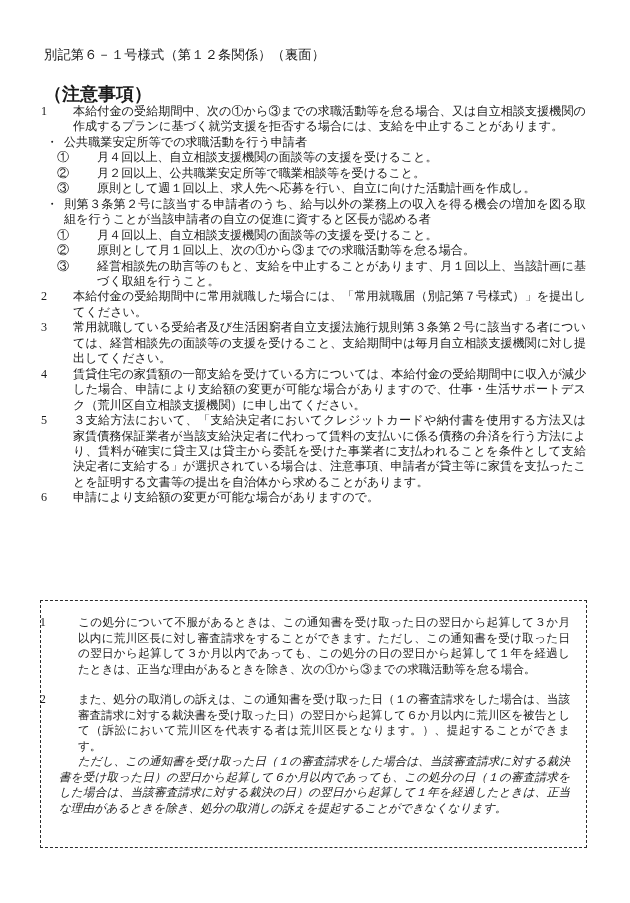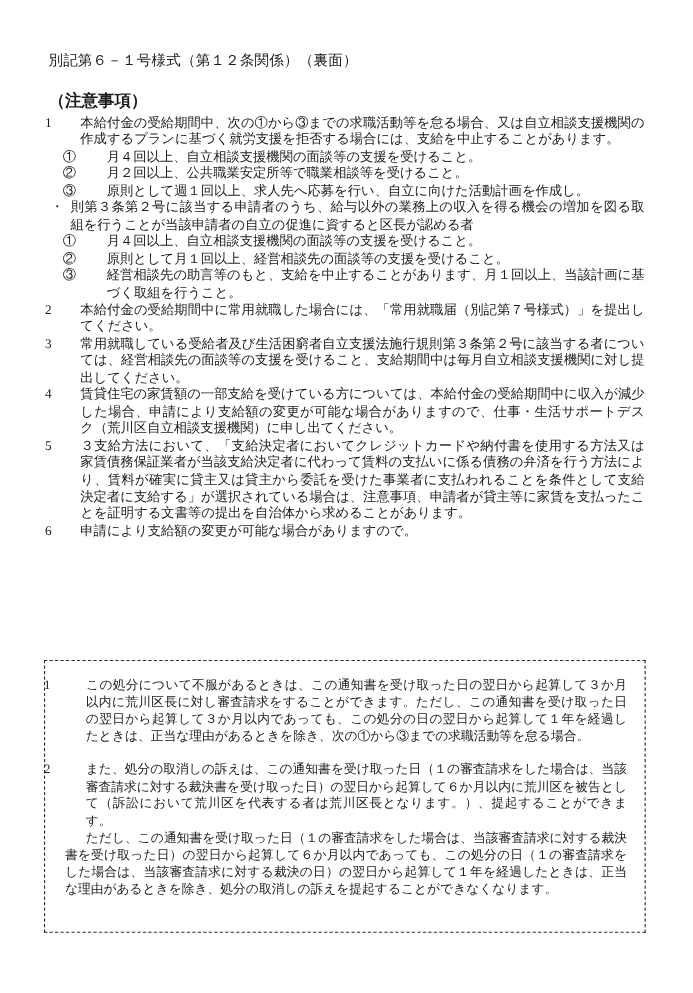--- a/index.html
+++ b/index.html
@@ -37,7 +37,7 @@
     position: absolute;
     left: 44px;
     top: 82px;
-    font-size: 15px;
+    font-size: 18px;
     font-weight: bold;
     white-space: nowrap;
   }

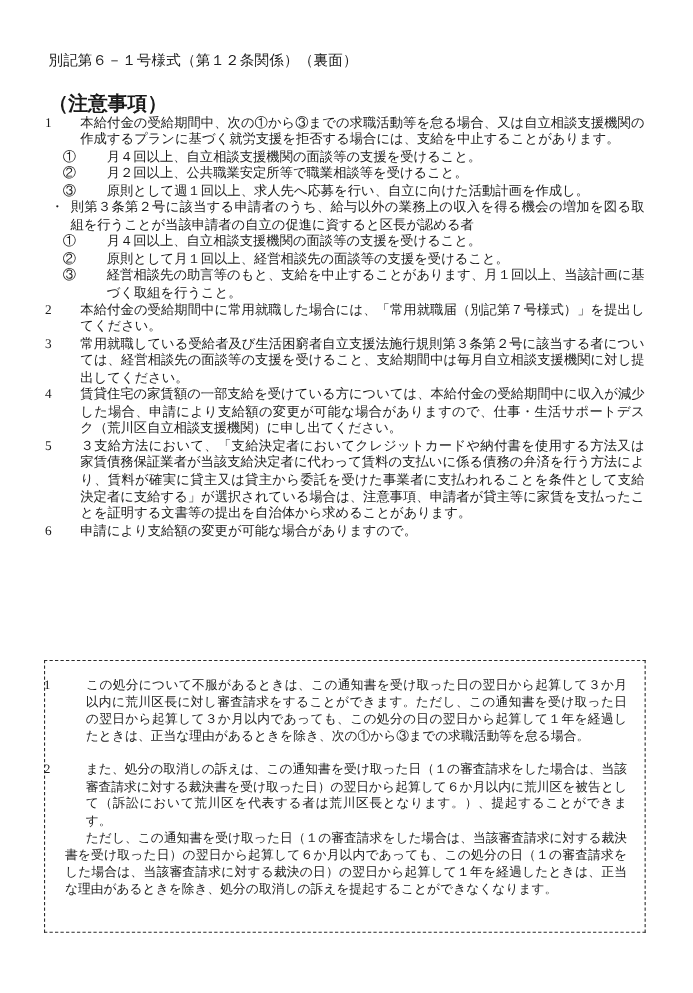--- a/index.html
+++ b/index.html
@@ -130,6 +130,7 @@
 
   <div class="notice-list">
       <div class="notice-item lvl-num"><span class="marker">1</span><span>本給付金の受給期間中、次の①から③までの求職活動等を怠る場合、又は自立相談支援機関の作成するプランに基づく就労支援を拒否する場合には、支給を中止することがあります。</span></div>
+      <div class="notice-item lvl-bullet"><span class="marker">・</span><span>公共職業安定所等での求職活動を行う申請者</span></div>
       <div class="notice-item lvl-circ"><span class="marker">①</span><span>月４回以上、自立相談支援機関の面談等の支援を受けること。</span></div>
       <div class="notice-item lvl-circ"><span class="marker">②</span><span>月２回以上、公共職業安定所等で職業相談等を受けること。</span></div>
       <div class="notice-item lvl-circ"><span class="marker">③</span><span>原則として週１回以上、求人先へ応募を行い、自立に向けた活動計画を作成し。</span></div>

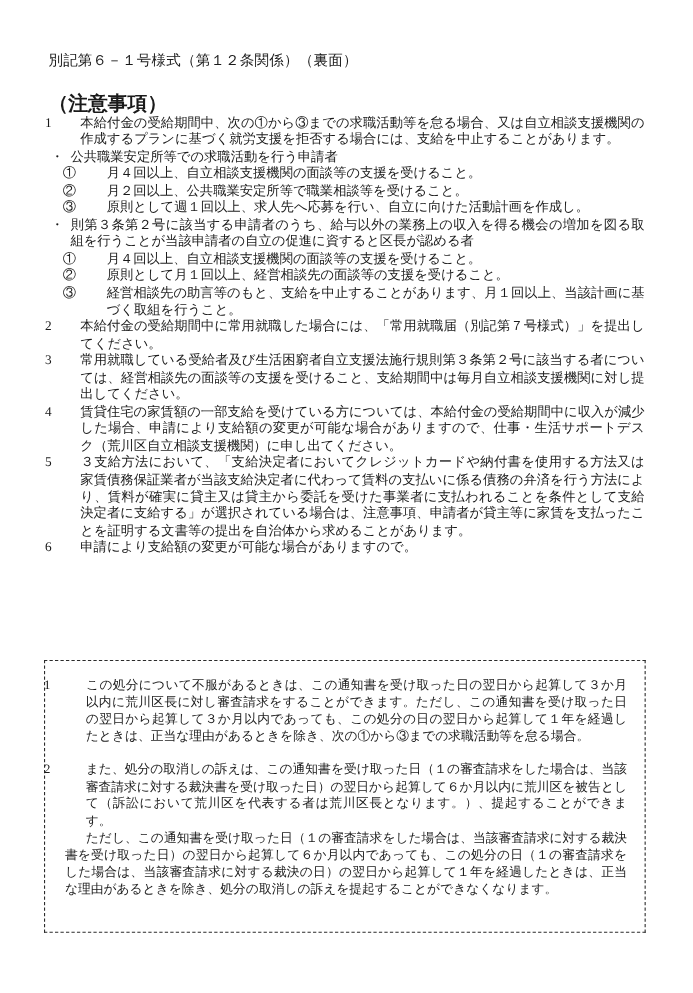--- a/index.html
+++ b/index.html
@@ -136,7 +136,7 @@
       <div class="notice-item lvl-circ"><span class="marker">③</span><span>原則として週１回以上、求人先へ応募を行い、自立に向けた活動計画を作成し。</span></div>
       <div class="notice-item lvl-bullet"><span class="marker">・</span><span>則第３条第２号に該当する申請者のうち、給与以外の業務上の収入を得る機会の増加を図る取組を行うことが当該申請者の自立の促進に資すると区長が認める者</span></div>
       <div class="notice-item lvl-circ"><span class="marker">①</span><span>月４回以上、自立相談支援機関の面談等の支援を受けること。</span></div>
-      <div class="notice-item lvl-circ"><span class="marker">②</span><span>原則として月１回以上、経営相談先の面談等の支援を受けること。</span></div>
+      <div class="notice-item lvl-circ"><span class="marker">②</span><span>原則として月１回以上、次の①から③までの求職活動等を怠る場合。</span></div>
       <div class="notice-item lvl-circ"><span class="marker">③</span><span>経営相談先の助言等のもと、支給を中止することがあります、月１回以上、当該計画に基づく取組を行うこと。</span></div>
       <div class="notice-item lvl-num"><span class="marker">2</span><span>本給付金の受給期間中に常用就職した場合には、「常用就職届（別記第７号様式）」を提出してください。</span></div>
       <div class="notice-item lvl-num"><span class="marker">3</span><span>常用就職している受給者及び生活困窮者自立支援法施行規則第３条第２号に該当する者については、経営相談先の面談等の支援を受けること、支給期間中は毎月自立相談支援機関に対し提出してください。</span></div>

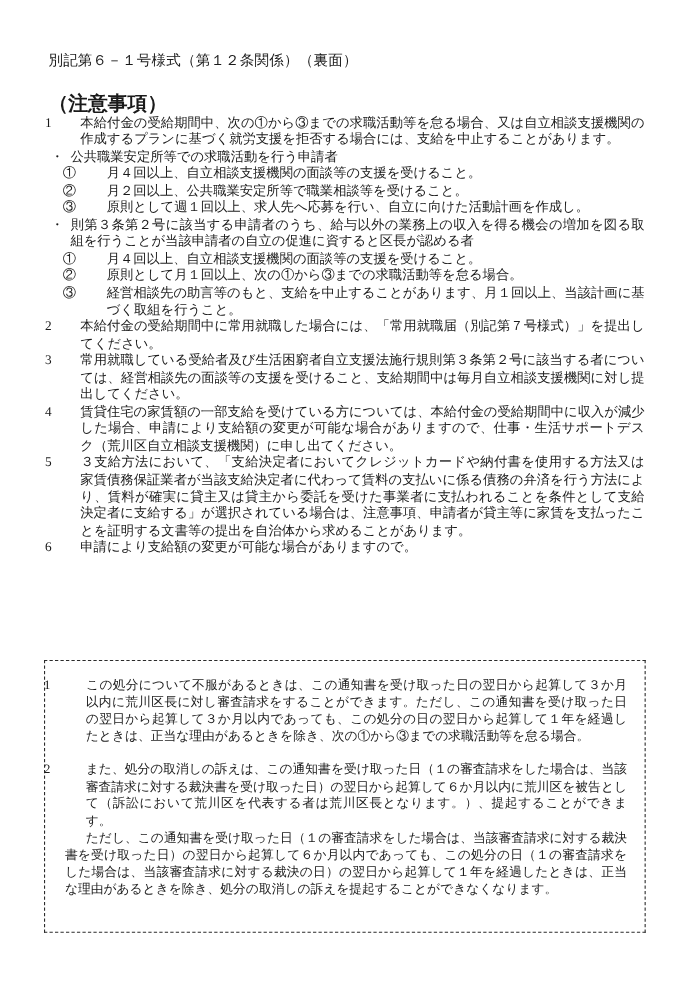--- a/index.html
+++ b/index.html
@@ -117,6 +117,7 @@
     padding-left: 0;
     text-indent: 19px;
     margin-top: 0;
+    font-style: italic;
   }
 </style>
 </head>

